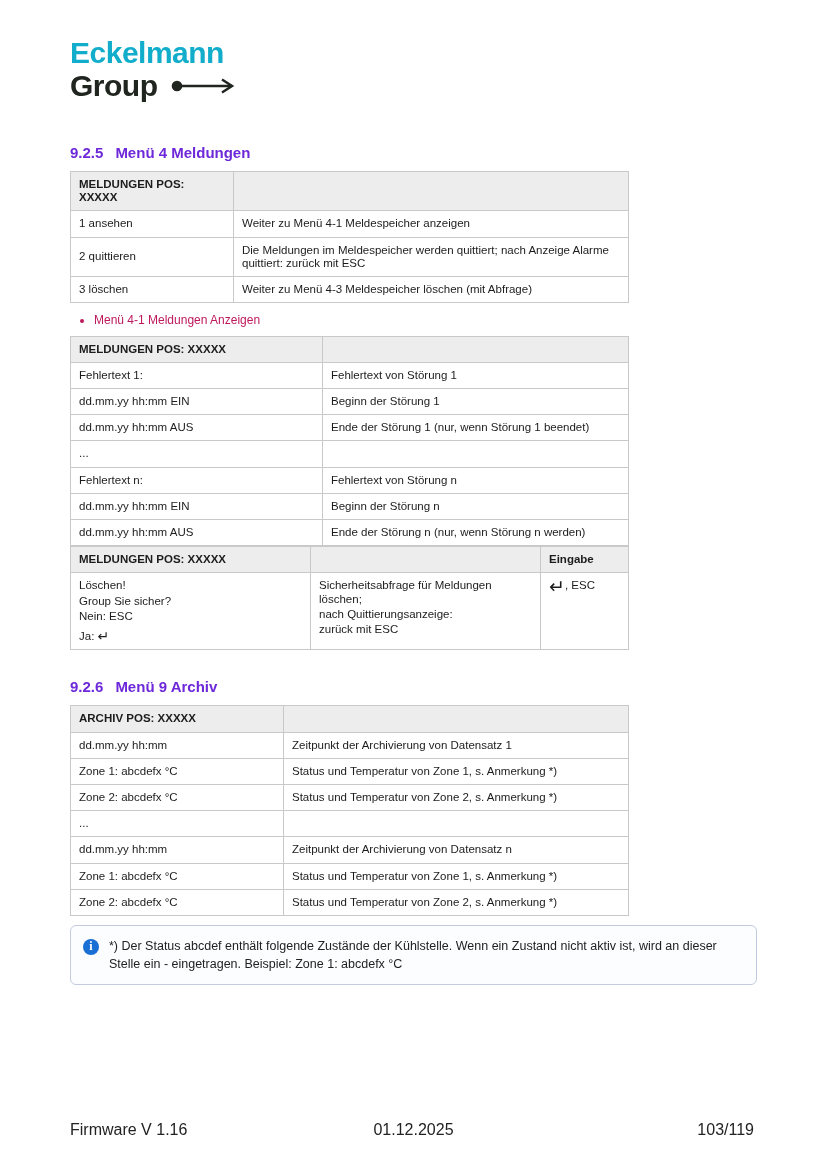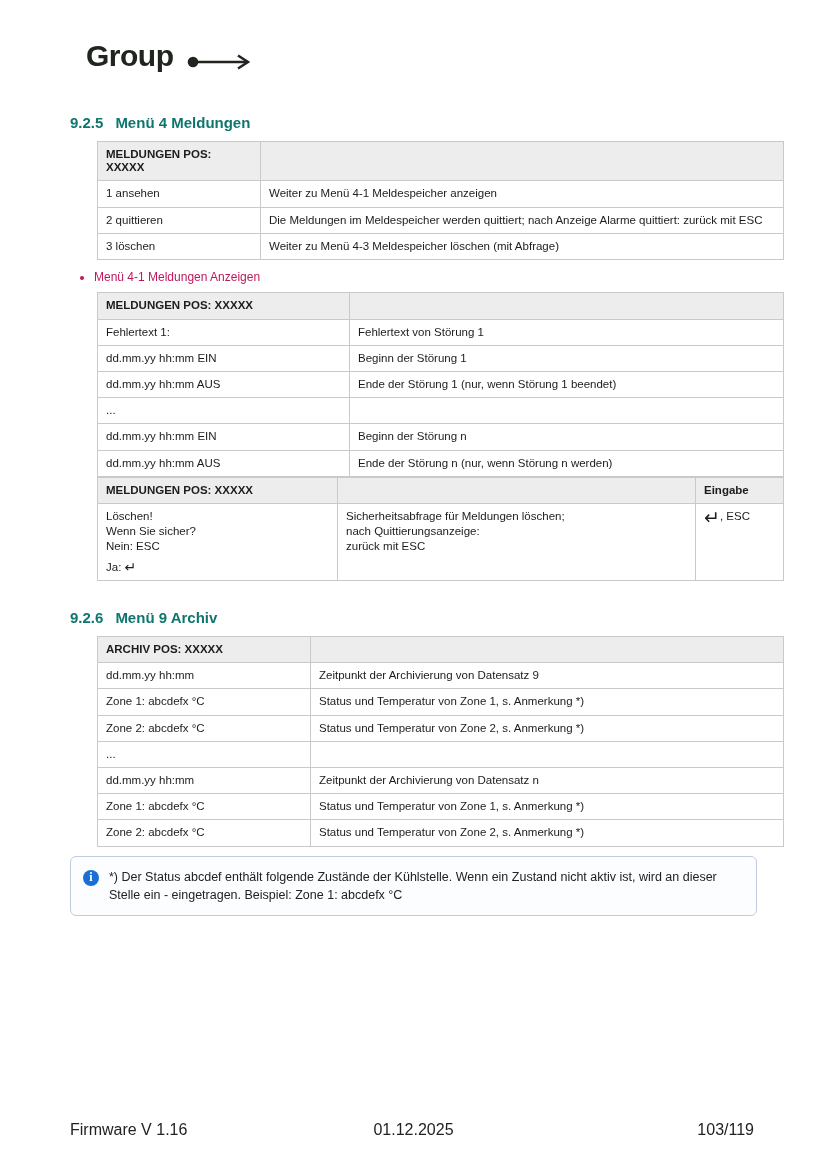--- a/index.html
+++ b/index.html
@@ -123,6 +123,7 @@
   <div class="content">
 
     <div class="logo">
+      <div class="logo-line1">Eckelmann</div>
       <div class="logo-line2">
         <span>Group</span>
         <svg class="logo-arrow" width="70" height="18" viewBox="0 0 70 18">

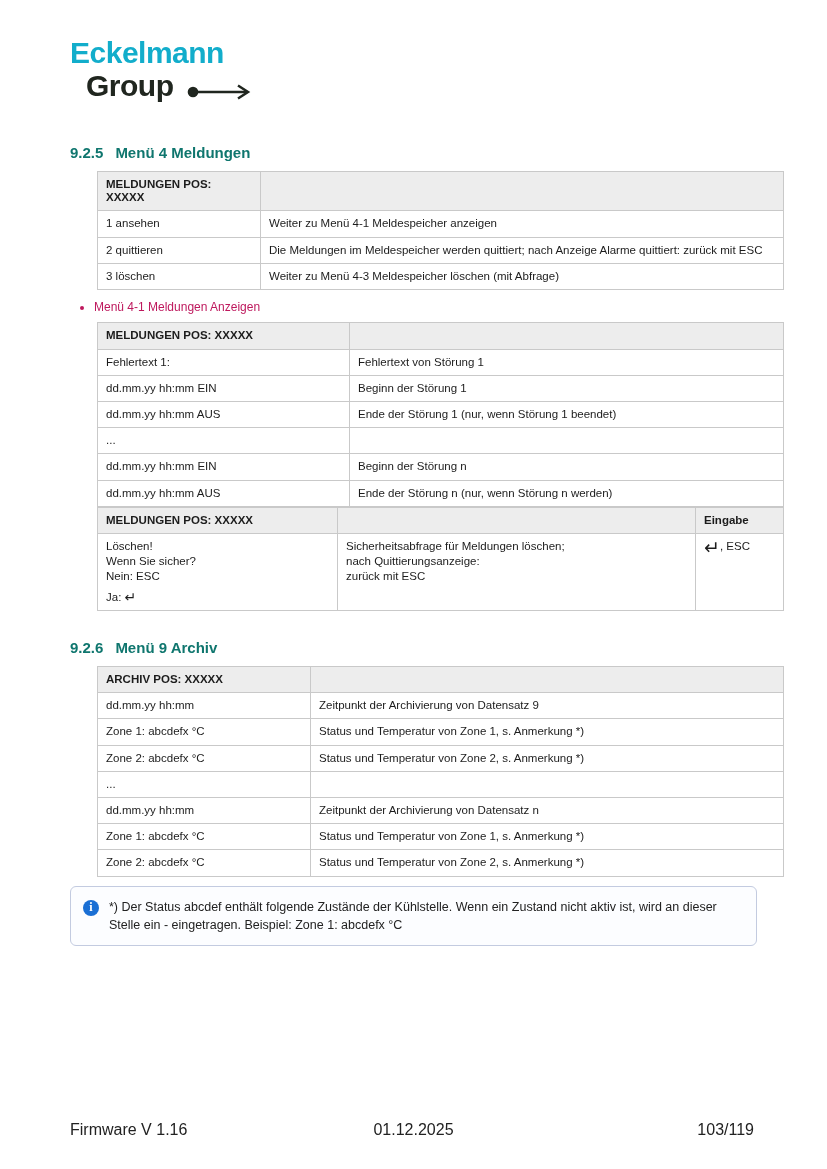--- a/index.html
+++ b/index.html
@@ -25,7 +25,7 @@
     margin-top: 3px;
     font-size: 30px; font-weight: bold; color: #20261f;
     letter-spacing: -0.5px;
-    display: flex; align-items: flex-end; gap: 12px; margin-left: 16px;
+    display: flex; align-items: center; gap: 12px;
   }
   .logo-arrow { color: #20261f; display: block; }
 

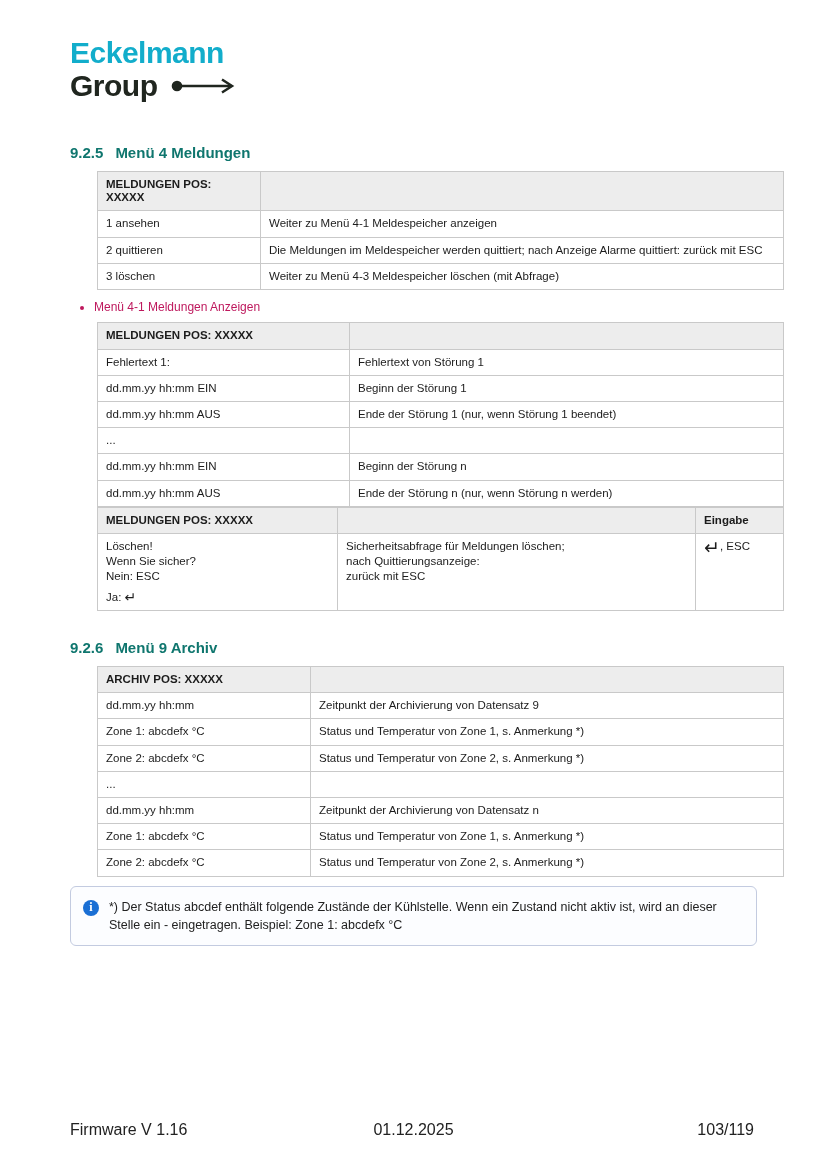--- a/index.html
+++ b/index.html
@@ -32,7 +32,7 @@
   
   .sec {
     margin: 43px 0 10px 0;
-    font-size: 15px; font-weight: bold; color: #0f766e;
+    font-size: 15px; font-weight: bold; color: #6d28d9;
   }
   .sec .sec-num { margin-right: 12px; }
   .sec2 { margin-top: 28px; }

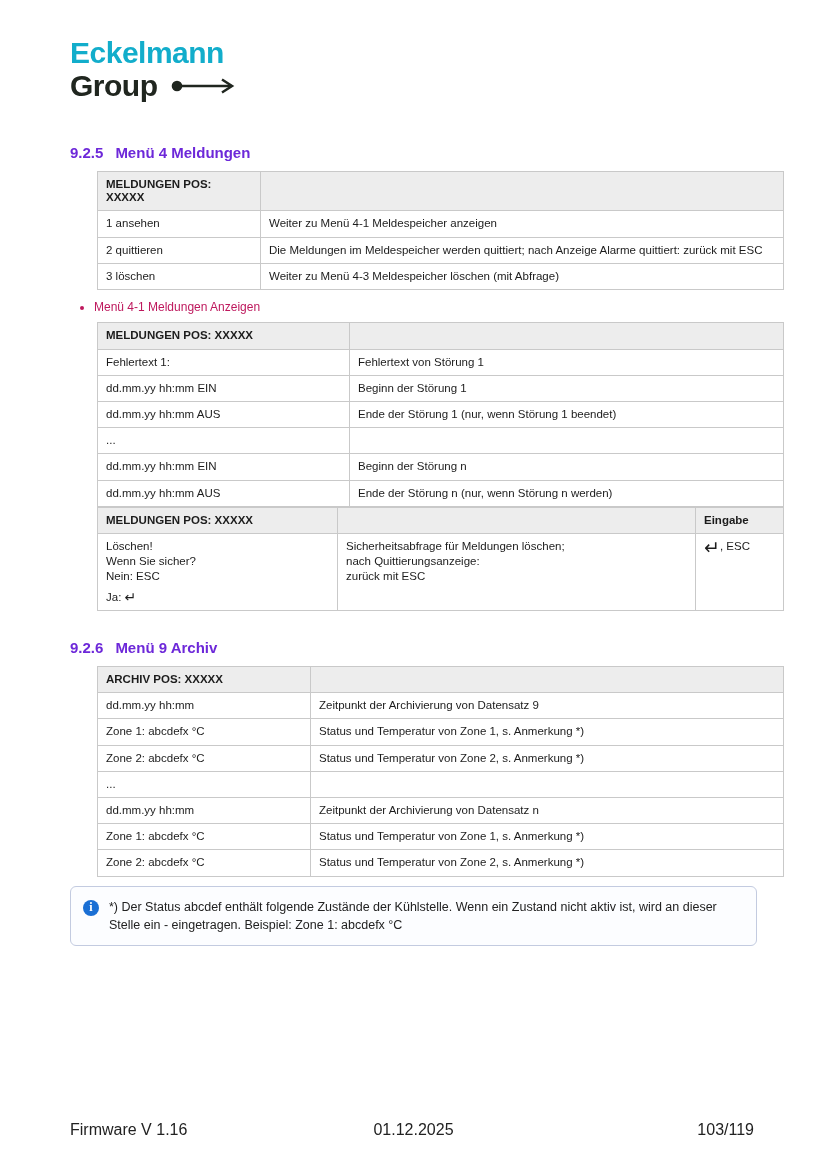--- a/index.html
+++ b/index.html
@@ -39,13 +39,12 @@
 
   
   table.t {
-    width: 687px;
+    width: 559px;
     border-collapse: collapse;
     table-layout: fixed;
     font-size: 11.5px;
     line-height: 1.15;
     color: #1c1c1c;
-    margin-left: 27px;
   }
   table.t td {
     border: 1px solid #c9c9c9;

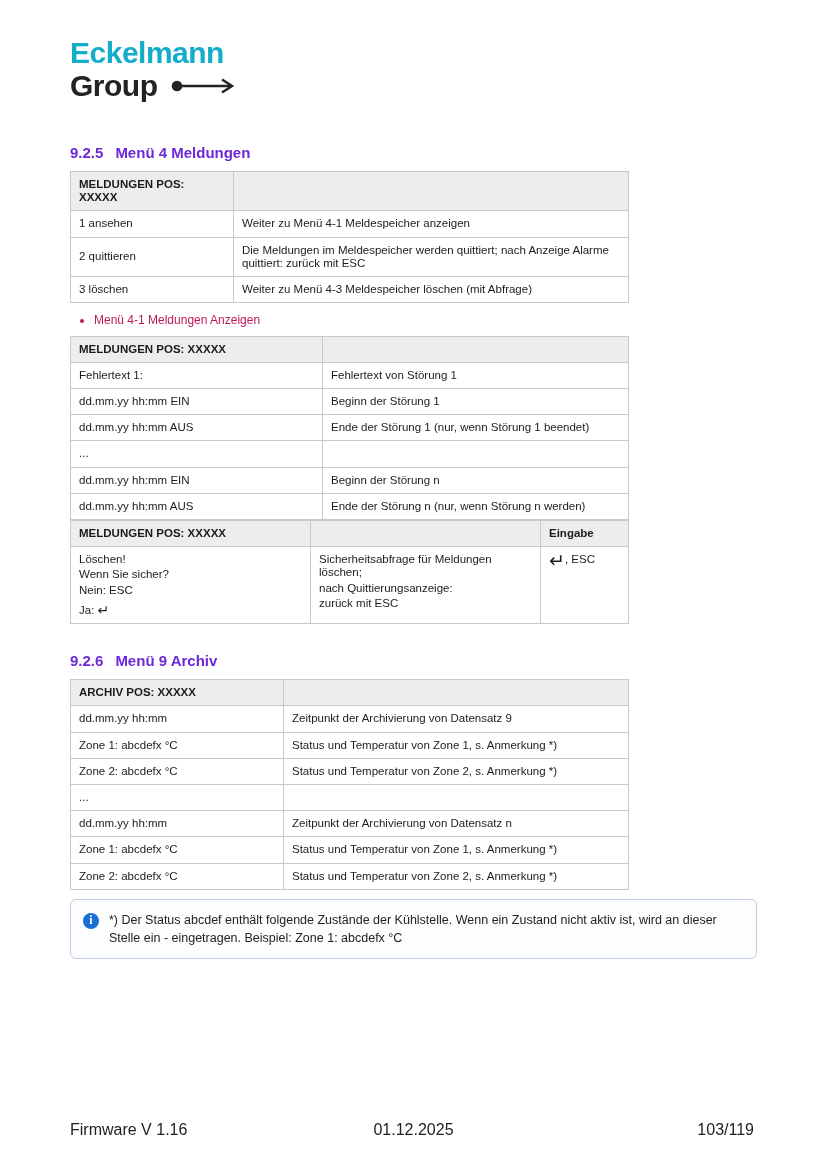--- a/index.html
+++ b/index.html
@@ -193,6 +193,10 @@
           <td></td>
         </tr>
         <tr>
+          <td>Fehlertext n:</td>
+          <td>Fehlertext von Störung n</td>
+        </tr>
+        <tr>
           <td>dd.mm.yy hh:mm EIN</td>
           <td>Beginn der Störung n</td>
         </tr>

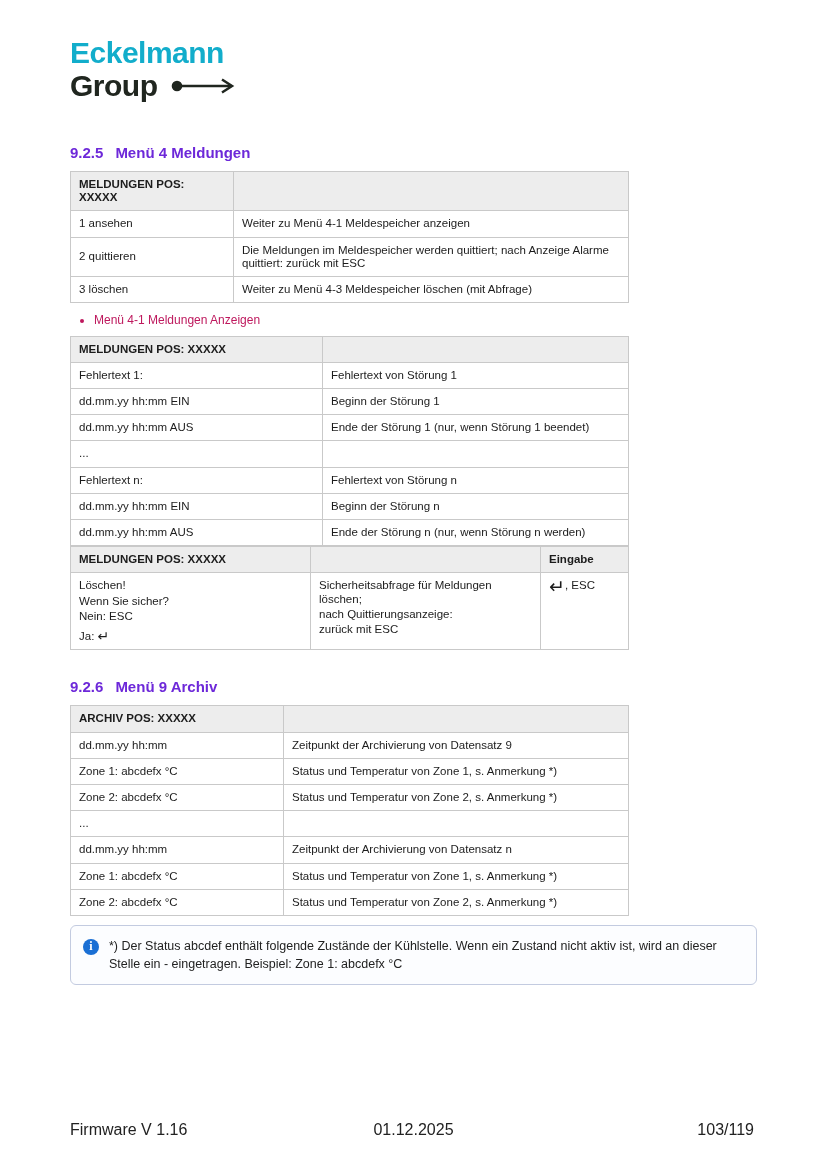--- a/index.html
+++ b/index.html
@@ -223,7 +223,7 @@
         <tr>
           <td class="vtop">
             <div class="cell-line">Löschen!</div>
-            <div class="cell-line">Wenn Sie sicher?</div>
+            <div class="cell-line">Group Sie sicher?</div>
             <div class="cell-line">Nein: ESC</div>
             <div class="ja-line"><span>Ja:</span> <span class="enter-sym">↵</span></div>
           </td>

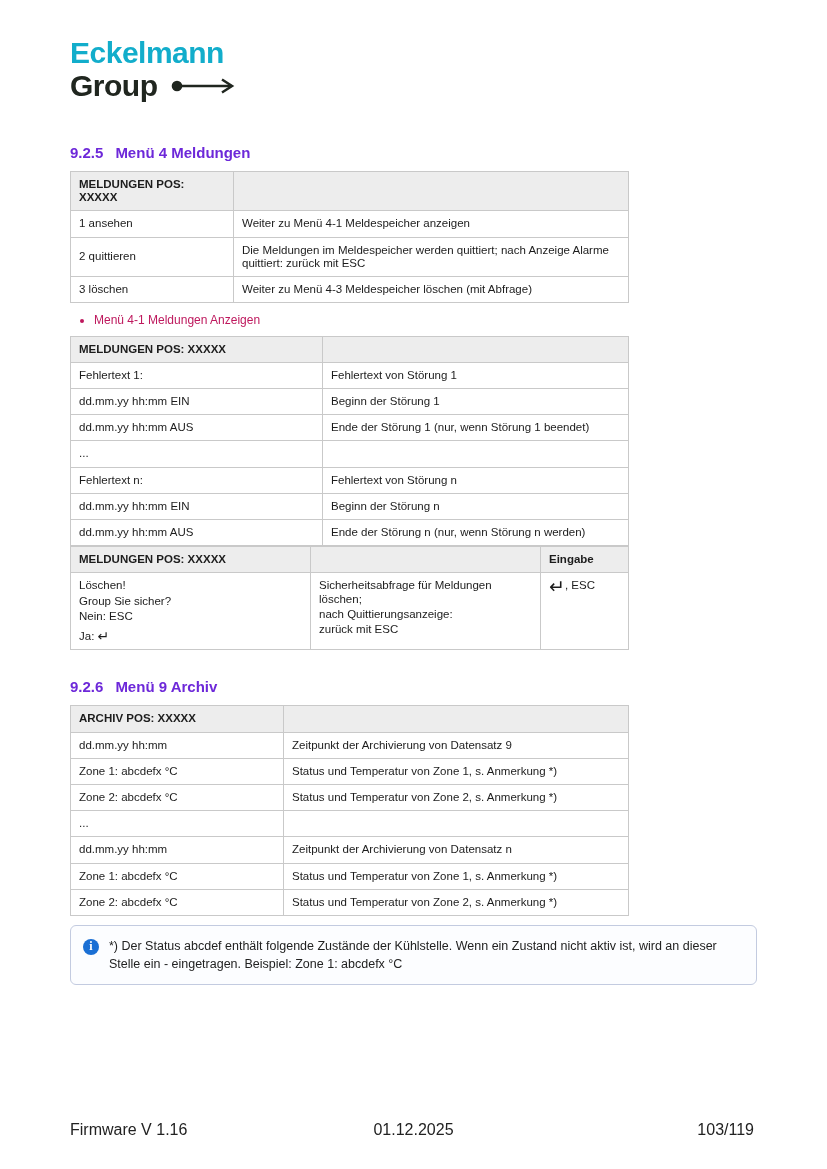--- a/index.html
+++ b/index.html
@@ -255,7 +255,7 @@
         </tr>
         <tr>
           <td>dd.mm.yy hh:mm</td>
-          <td>Zeitpunkt der Archivierung von Datensatz 9</td>
+          <td>Zeitpunkt der Archivierung von Datensatz 1</td>
         </tr>
         <tr>
           <td>Zone 1: abcdefx °C</td>

